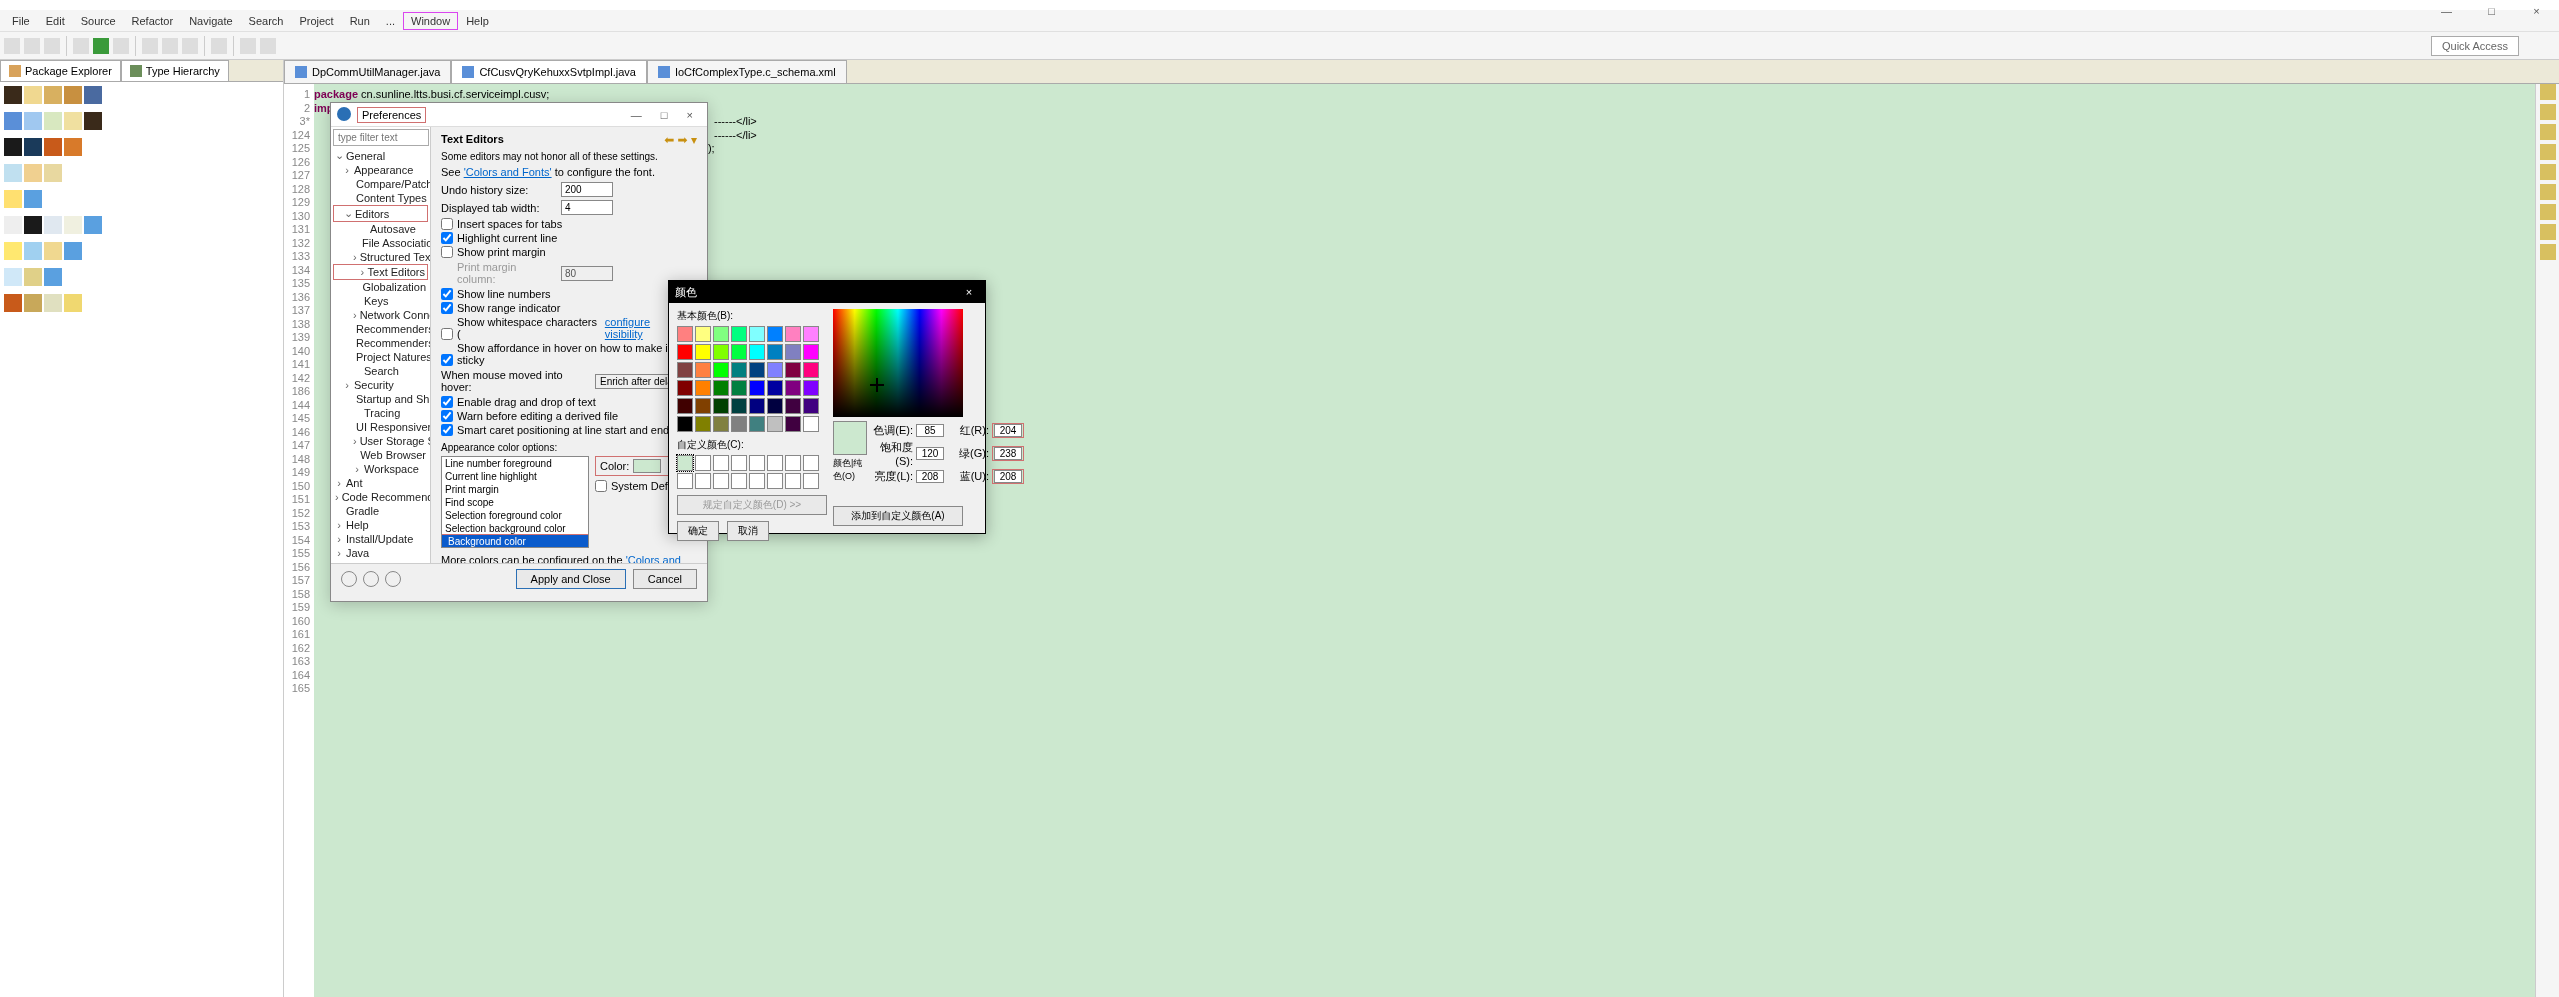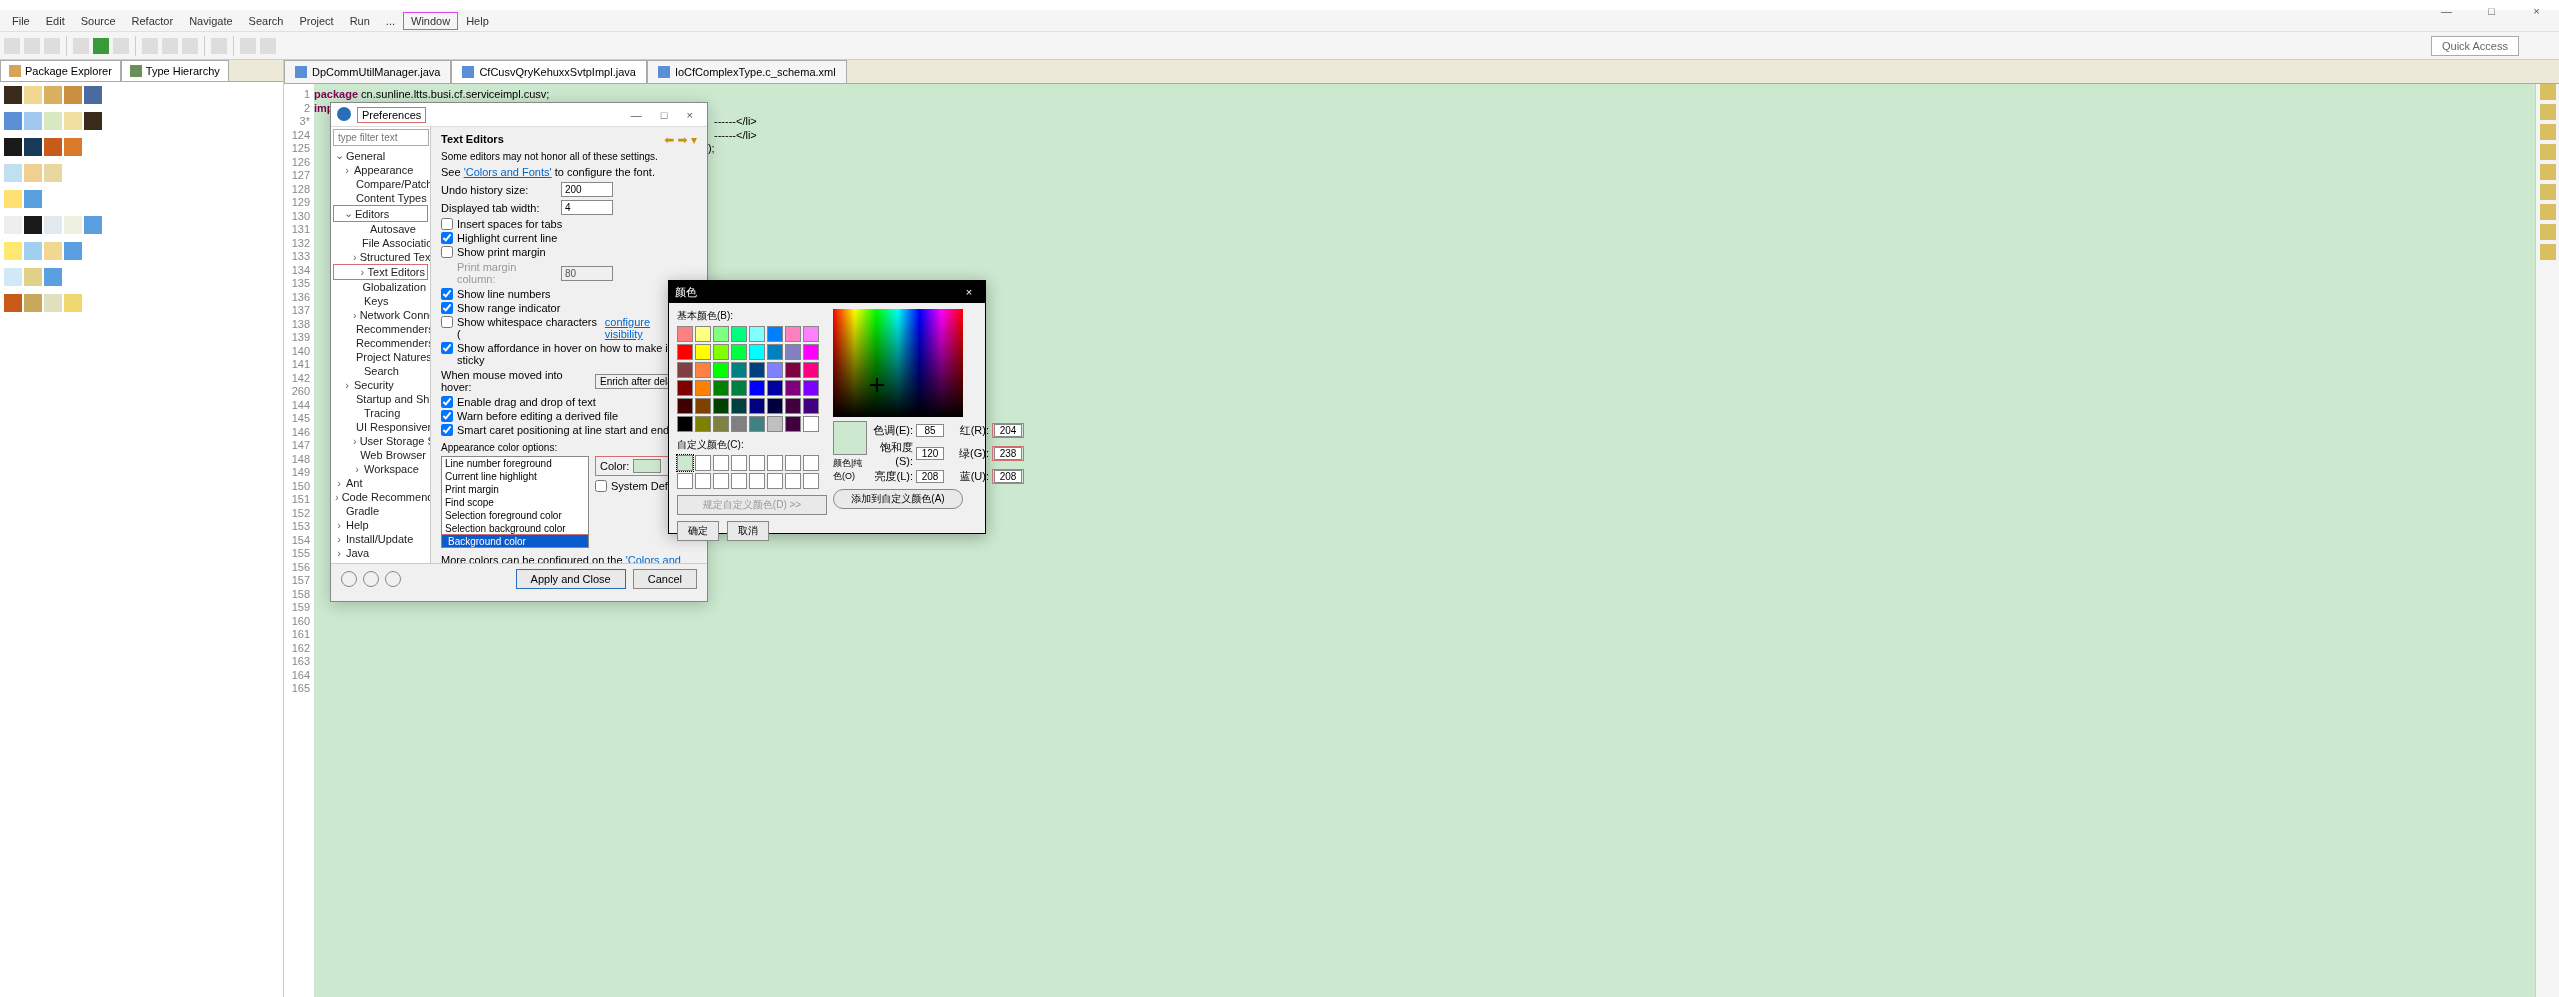--- a/index.html
+++ b/index.html
@@ -73,7 +73,7 @@
 .fld .disabled { color:#999; }
 .fld input[type=text]{ width:52px; border:1px solid #888; padding:1px 3px; font-size:10px; }
 .fld select{ width:110px; border:1px solid #888; font-size:10px; }
-.chk { display:flex; align-items:flex-start; gap:4px; margin:2px 0; font-size:10px; }
+.chk { display:flex; align-items:flex-end; gap:4px; margin:2px 0; font-size:10px; }
 .chk input { width:12px; height:12px; }
 .app-opts { margin-top:6px; }
 .opts-list { border:1px solid #888; background:#fff; height:92px; width:148px; overflow:hidden; float:left; }

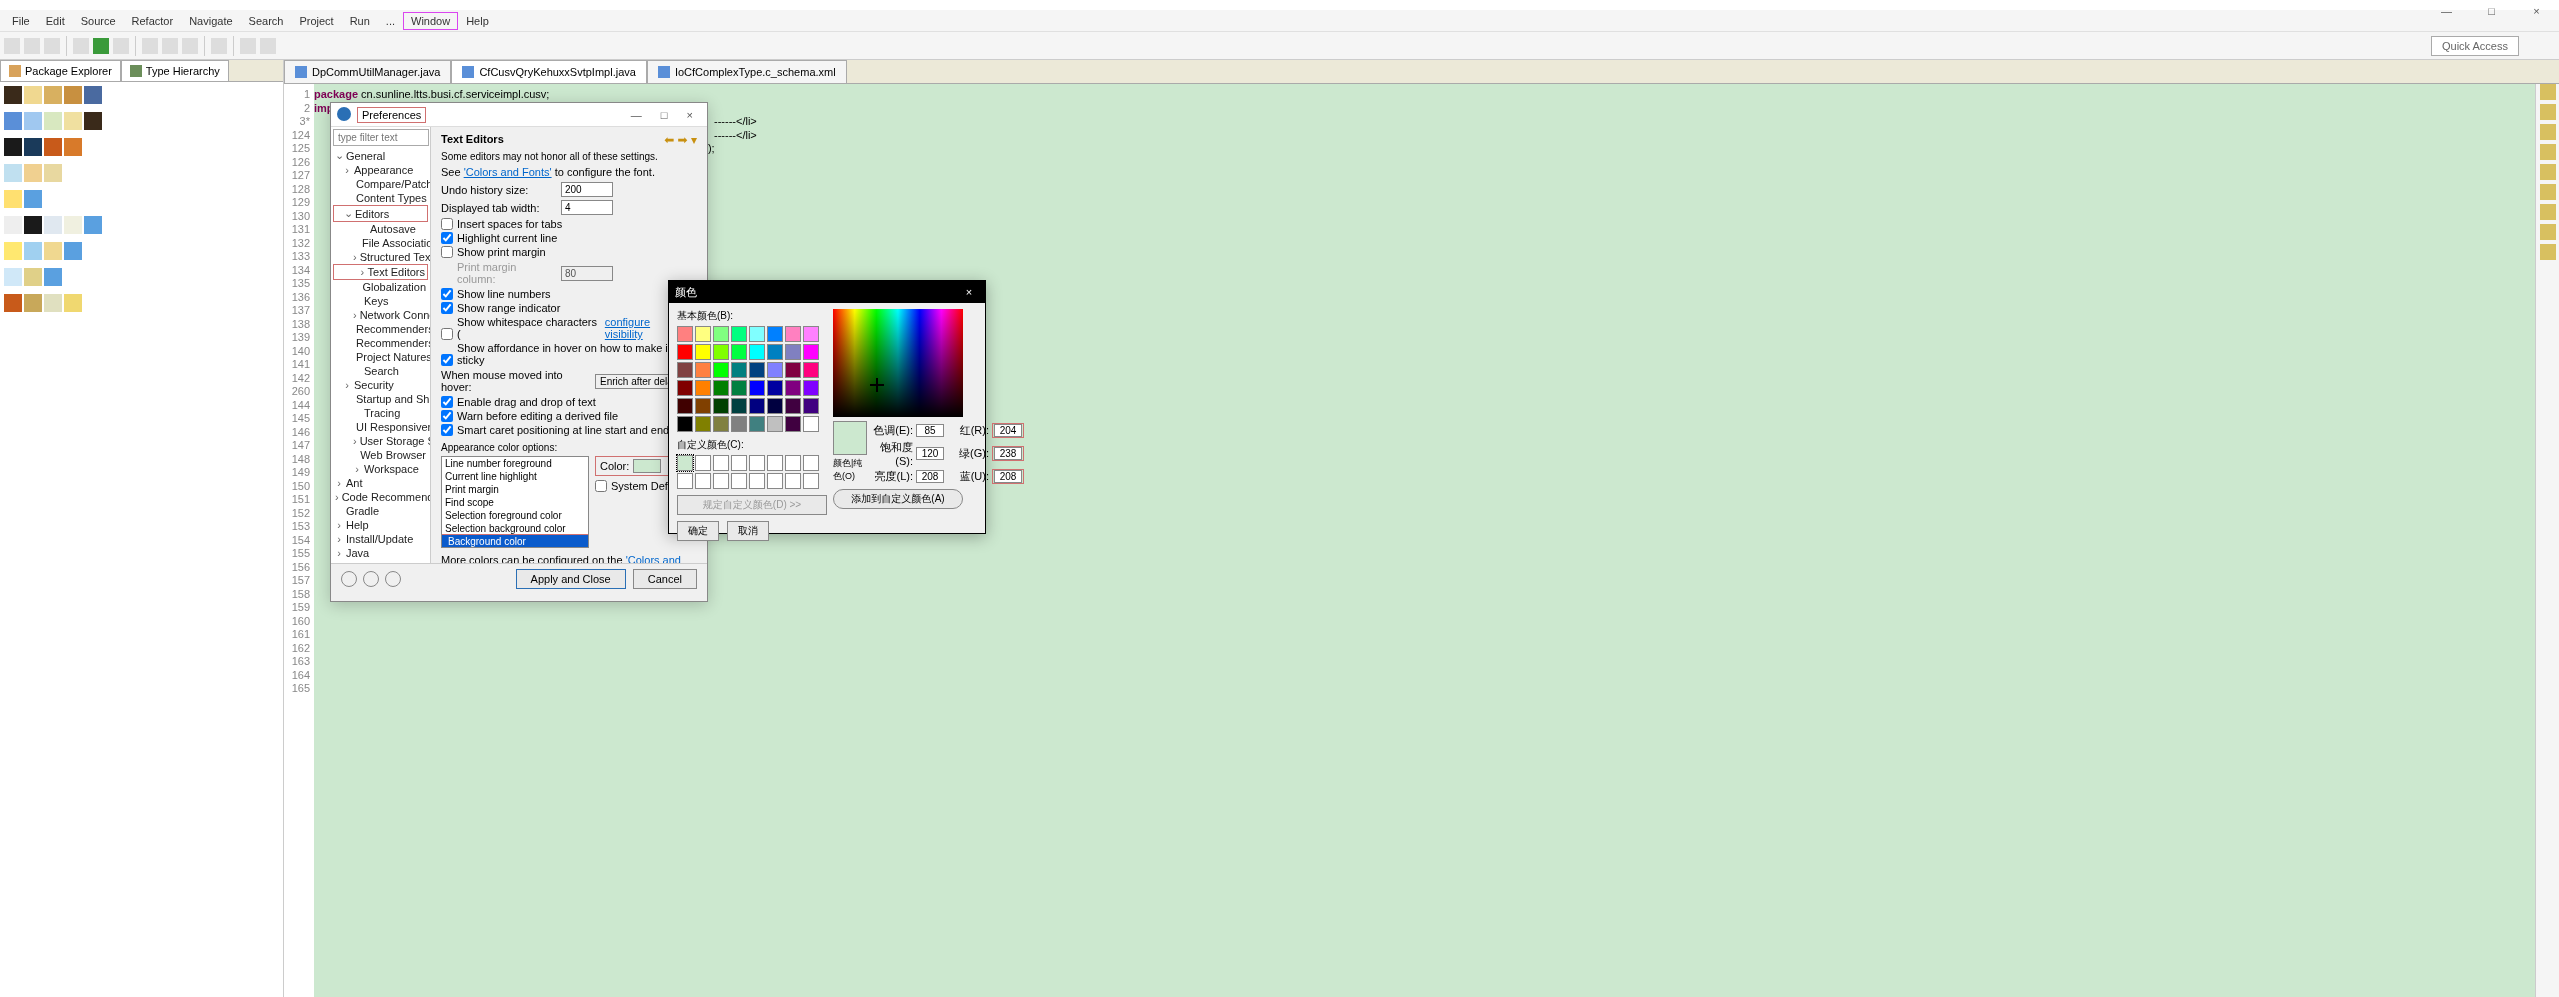--- a/index.html
+++ b/index.html
@@ -272,7 +272,7 @@
         <div>140</div>
         <div>141</div>
         <div>142</div>
-        <div>260</div>
+        <div>186</div>
         <div>144</div>
         <div>145</div>
         <div>146</div>

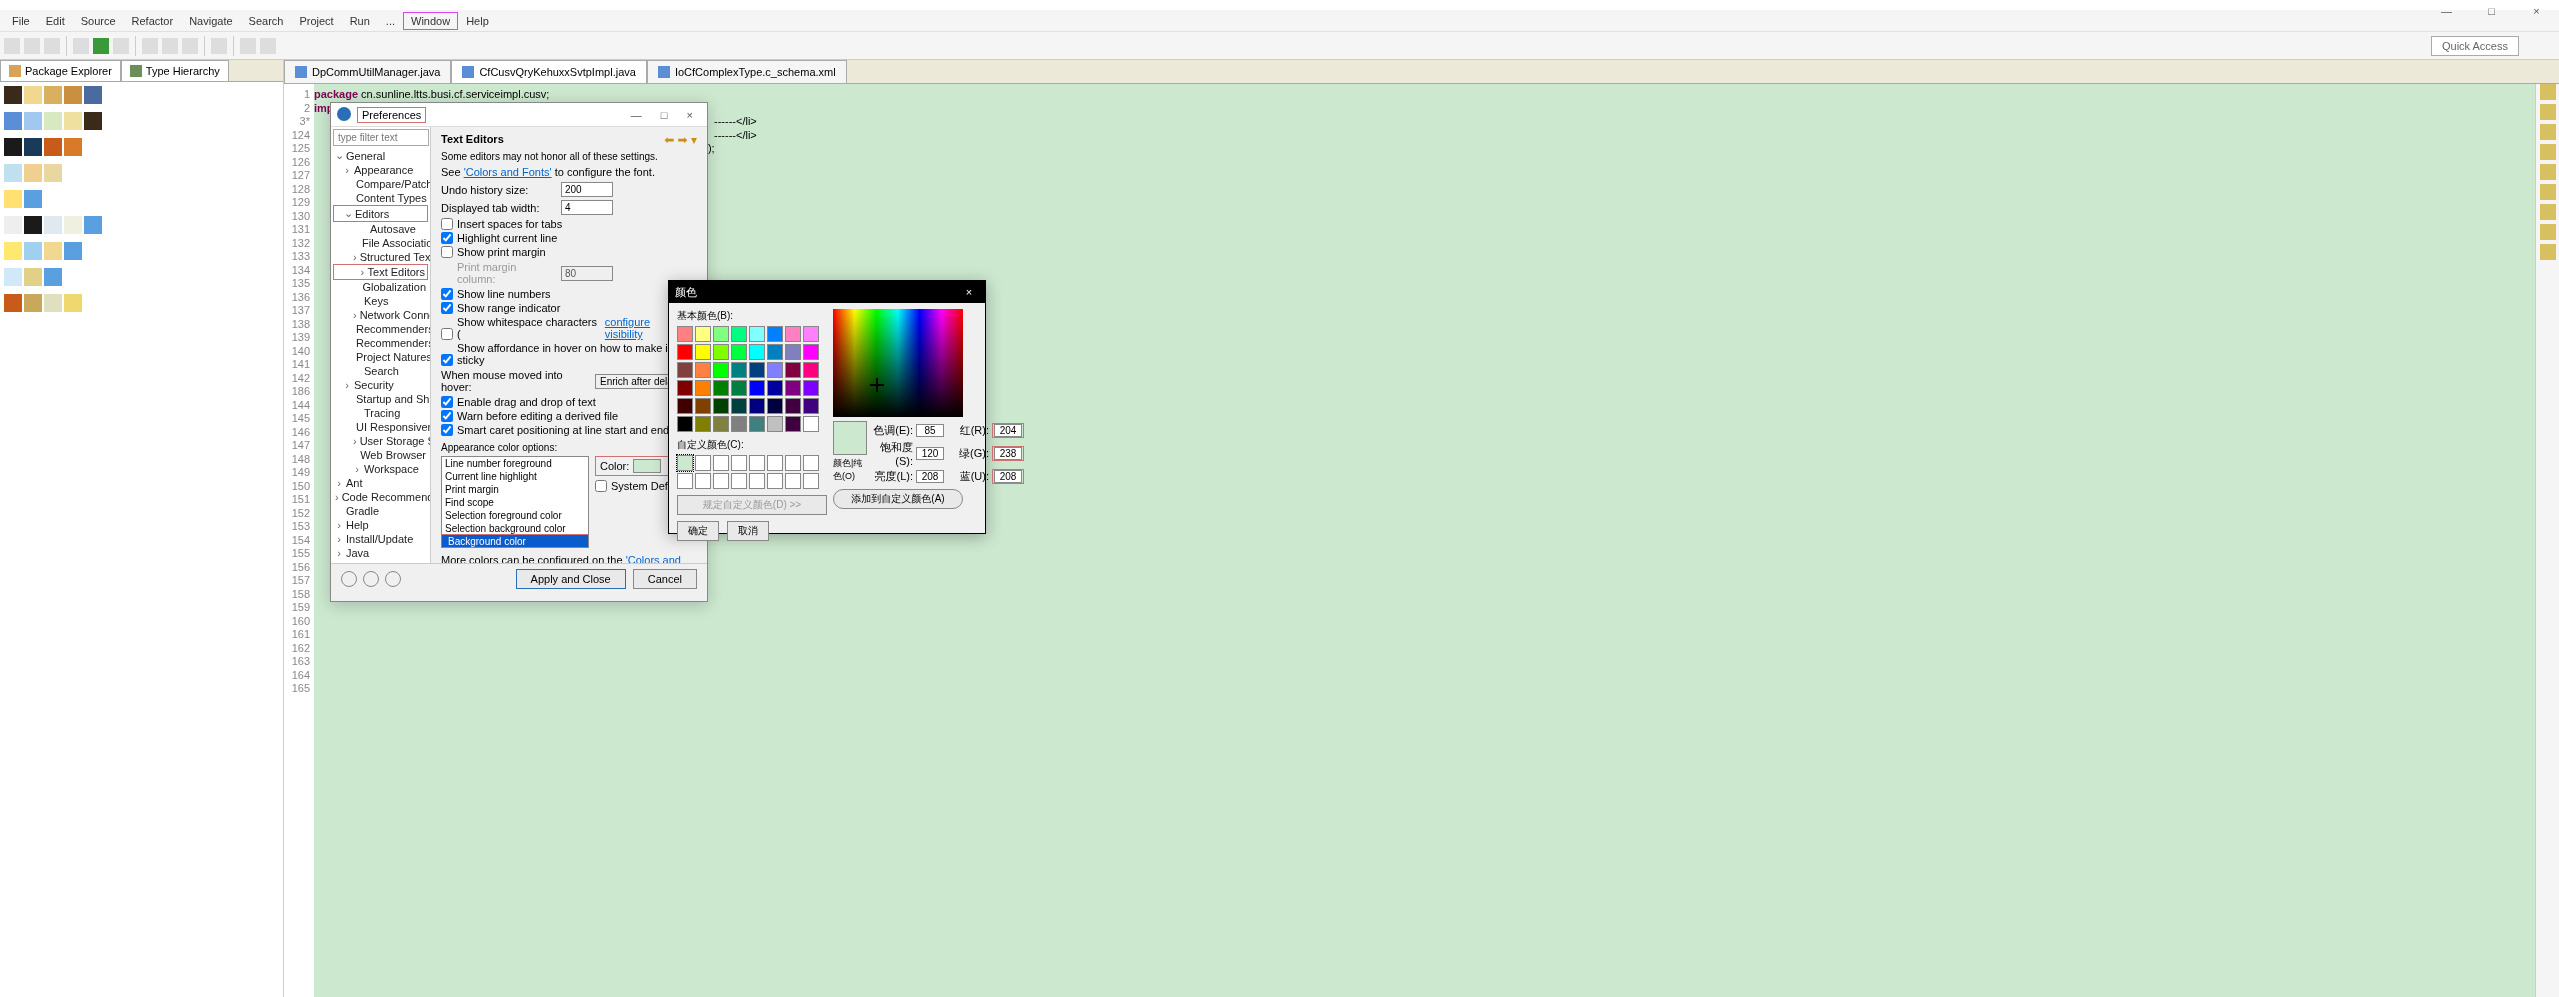--- a/index.html
+++ b/index.html
@@ -115,7 +115,7 @@
 .hsv .r label { width:42px; text-align:right; }
 .hsv input { width:28px; border:1px solid #888; font-size:10px; padding:0 2px; text-align:center; }
 .hsv .r .boxed { border:1px solid #d07070; padding:0 1px; }
-.hsv .addbtn { width:100%; margin-top:3px;border-radius:10px; }
+.hsv .addbtn { width:100%; margin-top:20px; }
 .prev { width:34px; height:34px; background:#cce8cf; border:1px solid #888; display:inline-block; }
 </style>
 </head>

